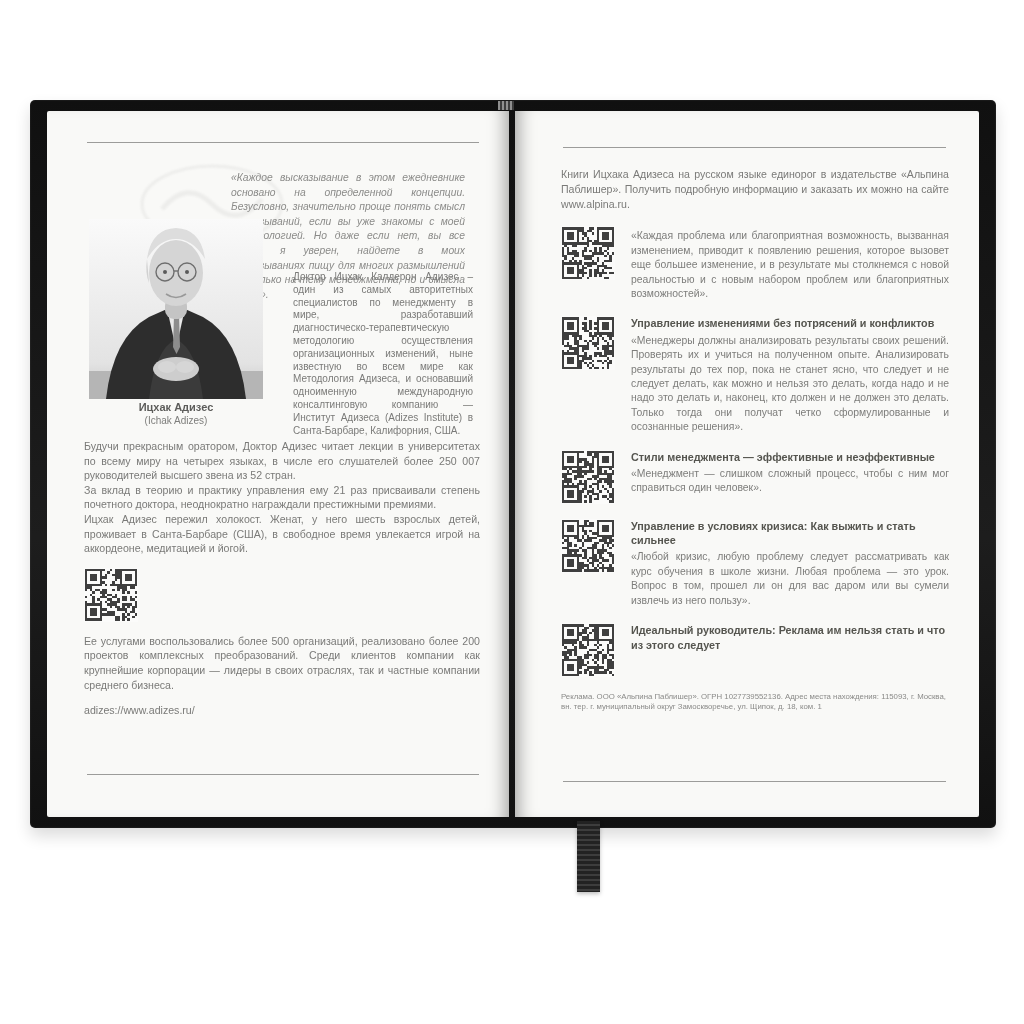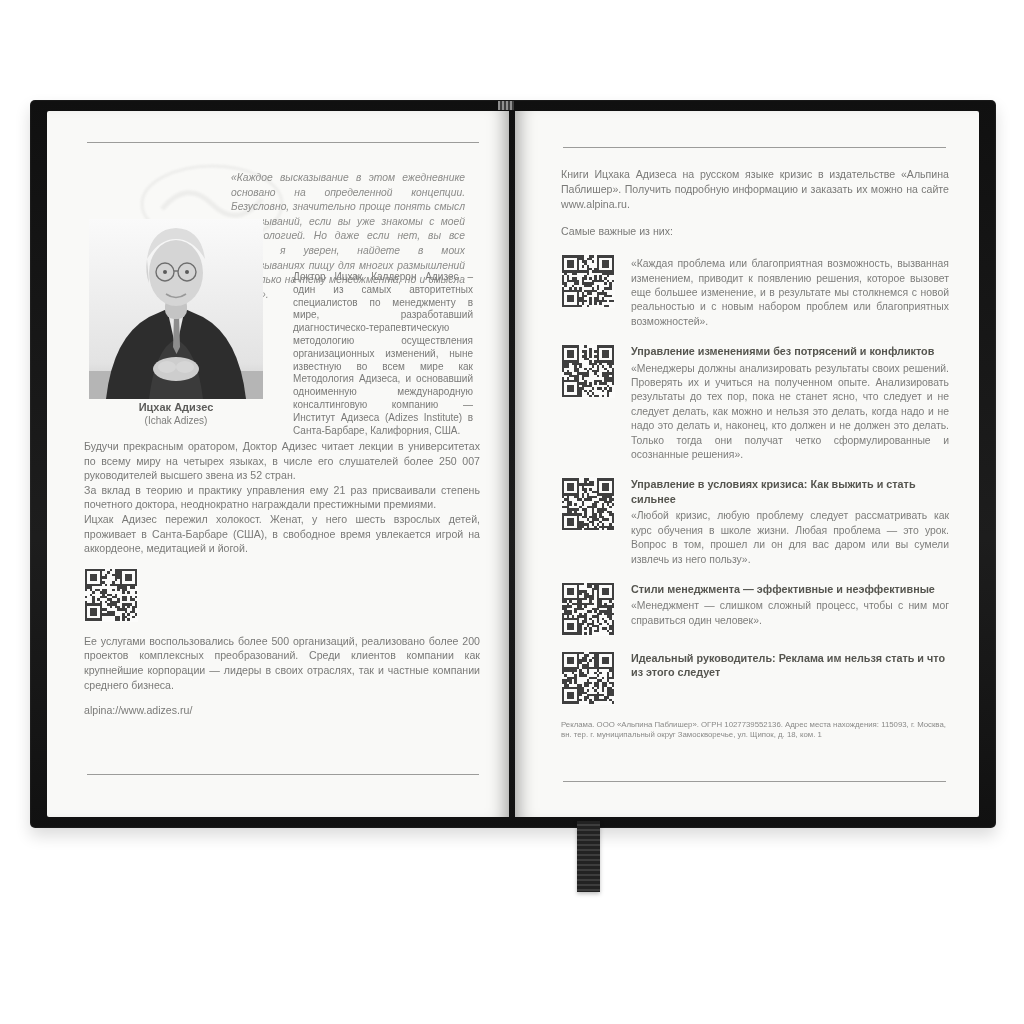--- a/index.html
+++ b/index.html
@@ -392,7 +392,7 @@
     <div class="rule rule-top-right"></div>
 
     <div class="content">
-      <p>Книги Ицхака Адизеса на русском языке кризис в издательстве «Альпина Паблишер». Получить подробную информацию и заказать их можно на сайте www.alpina.ru.</p>
+      <p>Книги Ицхака Адизеса на русском языке единорог в издательстве «Альпина Паблишер». Получить подробную информацию и заказать их можно на сайте www.alpina.ru.</p>
       <p class="list-heading">Самые важные из них:</p>
 
       <div class="book-item">

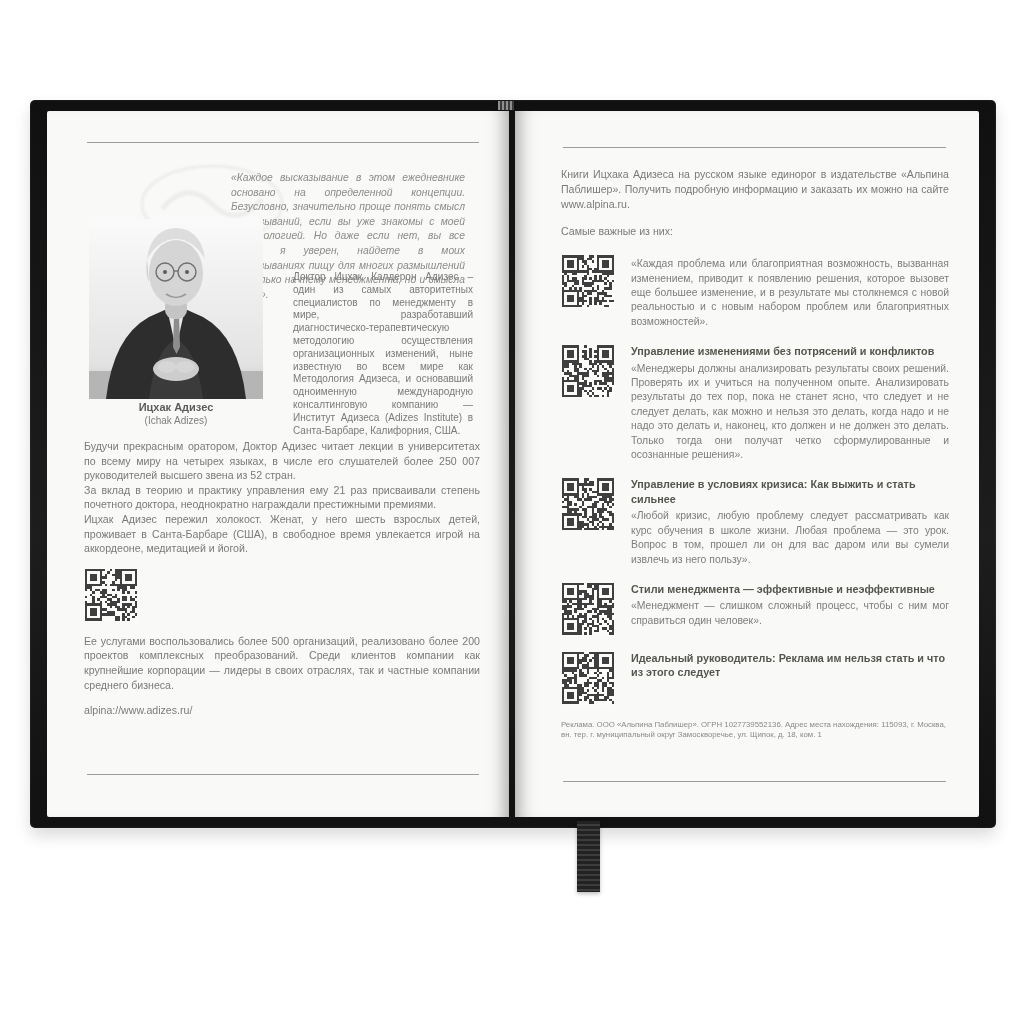--- a/index.html
+++ b/index.html
@@ -393,7 +393,6 @@
 
     <div class="content">
       <p>Книги Ицхака Адизеса на русском языке единорог в издательстве «Альпина Паблишер». Получить подробную информацию и заказать их можно на сайте www.alpina.ru.</p>
-      <p class="list-heading">Самые важные из них:</p>
 
       <div class="book-item">
         <div class="qr">

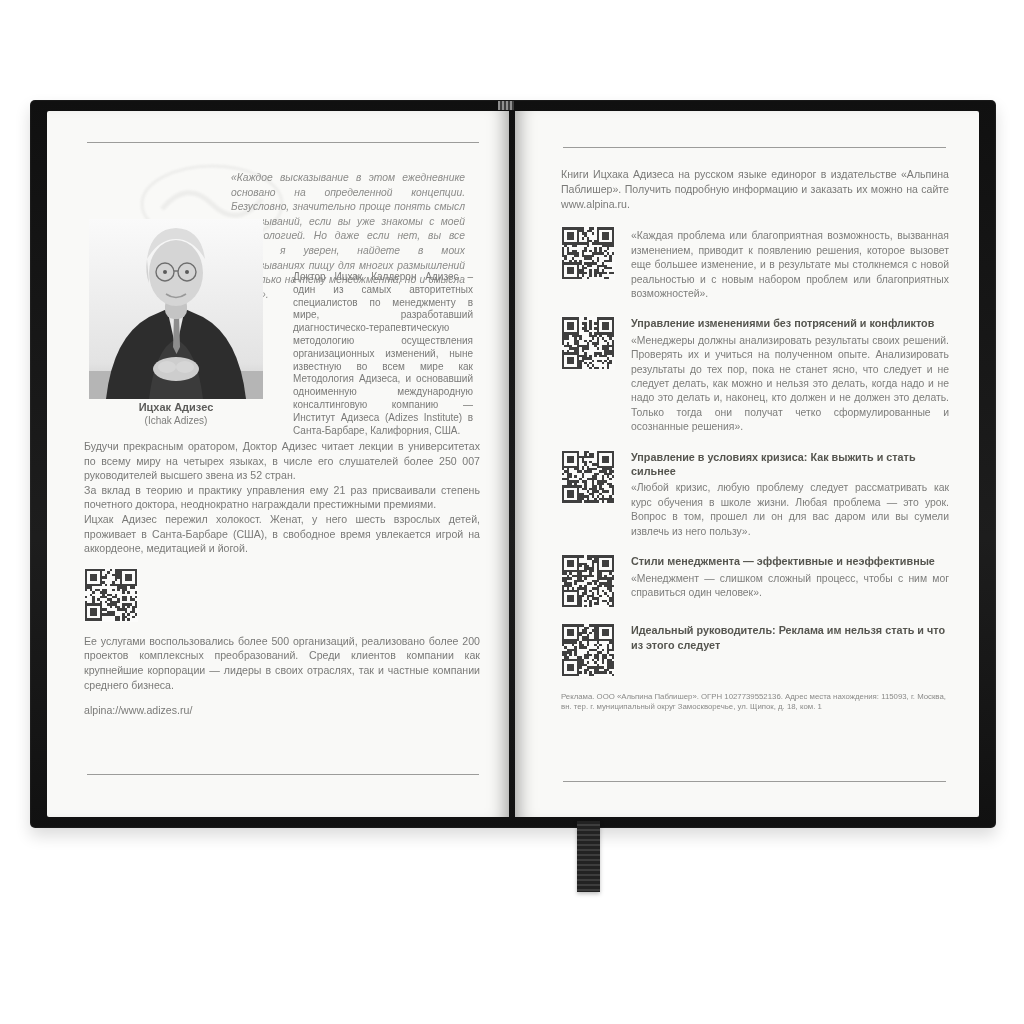--- a/index.html
+++ b/index.html
@@ -877,267 +877,6 @@
         <div class="book-text">
           <div class="book-title">Управление изменениями без потрясений и конфликтов</div>
           <p class="book-quote">«Менеджеры должны анализировать результаты своих решений. Проверять их и учиться на полученном опыте. Анализировать результаты до тех пор, пока не станет ясно, что следует и не следует делать, как можно и нельзя это делать, когда надо и не надо это делать и, наконец, кто должен и не должен это делать. Только тогда они получат четко сформулированные и осознанные решения».</p>
-        </div>
-      </div>
-
-      <div class="book-item">
-        <div class="qr">
-            <i style="grid-row:1;grid-column:1"></i>
-            <i style="grid-row:1;grid-column:2"></i>
-            <i style="grid-row:1;grid-column:3"></i>
-            <i style="grid-row:1;grid-column:4"></i>
-            <i style="grid-row:1;grid-column:5"></i>
-            <i style="grid-row:1;grid-column:6"></i>
-            <i style="grid-row:1;grid-column:7"></i>
-            <i style="grid-row:1;grid-column:10"></i>
-            <i style="grid-row:1;grid-column:11"></i>
-            <i style="grid-row:1;grid-column:15"></i>
-            <i style="grid-row:1;grid-column:16"></i>
-            <i style="grid-row:1;grid-column:17"></i>
-            <i style="grid-row:1;grid-column:18"></i>
-            <i style="grid-row:1;grid-column:19"></i>
-            <i style="grid-row:1;grid-column:20"></i>
-            <i style="grid-row:1;grid-column:21"></i>
-            <i style="grid-row:2;grid-column:1"></i>
-            <i style="grid-row:2;grid-column:7"></i>
-            <i style="grid-row:2;grid-column:10"></i>
-            <i style="grid-row:2;grid-column:12"></i>
-            <i style="grid-row:2;grid-column:13"></i>
-            <i style="grid-row:2;grid-column:15"></i>
-            <i style="grid-row:2;grid-column:21"></i>
-            <i style="grid-row:3;grid-column:1"></i>
-            <i style="grid-row:3;grid-column:3"></i>
-            <i style="grid-row:3;grid-column:4"></i>
-            <i style="grid-row:3;grid-column:5"></i>
-            <i style="grid-row:3;grid-column:7"></i>
-            <i style="grid-row:3;grid-column:8"></i>
-            <i style="grid-row:3;grid-column:9"></i>
-            <i style="grid-row:3;grid-column:10"></i>
-            <i style="grid-row:3;grid-column:11"></i>
-            <i style="grid-row:3;grid-column:12"></i>
-            <i style="grid-row:3;grid-column:13"></i>
-            <i style="grid-row:3;grid-column:15"></i>
-            <i style="grid-row:3;grid-column:17"></i>
-            <i style="grid-row:3;grid-column:18"></i>
-            <i style="grid-row:3;grid-column:19"></i>
-            <i style="grid-row:3;grid-column:21"></i>
-            <i style="grid-row:4;grid-column:1"></i>
-            <i style="grid-row:4;grid-column:3"></i>
-            <i style="grid-row:4;grid-column:4"></i>
-            <i style="grid-row:4;grid-column:5"></i>
-            <i style="grid-row:4;grid-column:7"></i>
-            <i style="grid-row:4;grid-column:9"></i>
-            <i style="grid-row:4;grid-column:15"></i>
-            <i style="grid-row:4;grid-column:17"></i>
-            <i style="grid-row:4;grid-column:18"></i>
-            <i style="grid-row:4;grid-column:19"></i>
-            <i style="grid-row:4;grid-column:21"></i>
-            <i style="grid-row:5;grid-column:1"></i>
-            <i style="grid-row:5;grid-column:3"></i>
-            <i style="grid-row:5;grid-column:4"></i>
-            <i style="grid-row:5;grid-column:5"></i>
-            <i style="grid-row:5;grid-column:7"></i>
-            <i style="grid-row:5;grid-column:9"></i>
-            <i style="grid-row:5;grid-column:10"></i>
-            <i style="grid-row:5;grid-column:12"></i>
-            <i style="grid-row:5;grid-column:15"></i>
-            <i style="grid-row:5;grid-column:17"></i>
-            <i style="grid-row:5;grid-column:18"></i>
-            <i style="grid-row:5;grid-column:19"></i>
-            <i style="grid-row:5;grid-column:21"></i>
-            <i style="grid-row:6;grid-column:1"></i>
-            <i style="grid-row:6;grid-column:7"></i>
-            <i style="grid-row:6;grid-column:10"></i>
-            <i style="grid-row:6;grid-column:13"></i>
-            <i style="grid-row:6;grid-column:14"></i>
-            <i style="grid-row:6;grid-column:15"></i>
-            <i style="grid-row:6;grid-column:21"></i>
-            <i style="grid-row:7;grid-column:1"></i>
-            <i style="grid-row:7;grid-column:2"></i>
-            <i style="grid-row:7;grid-column:3"></i>
-            <i style="grid-row:7;grid-column:4"></i>
-            <i style="grid-row:7;grid-column:5"></i>
-            <i style="grid-row:7;grid-column:6"></i>
-            <i style="grid-row:7;grid-column:7"></i>
-            <i style="grid-row:7;grid-column:9"></i>
-            <i style="grid-row:7;grid-column:11"></i>
-            <i style="grid-row:7;grid-column:15"></i>
-            <i style="grid-row:7;grid-column:16"></i>
-            <i style="grid-row:7;grid-column:17"></i>
-            <i style="grid-row:7;grid-column:18"></i>
-            <i style="grid-row:7;grid-column:19"></i>
-            <i style="grid-row:7;grid-column:20"></i>
-            <i style="grid-row:7;grid-column:21"></i>
-            <i style="grid-row:8;grid-column:1"></i>
-            <i style="grid-row:8;grid-column:3"></i>
-            <i style="grid-row:8;grid-column:6"></i>
-            <i style="grid-row:8;grid-column:7"></i>
-            <i style="grid-row:8;grid-column:9"></i>
-            <i style="grid-row:8;grid-column:11"></i>
-            <i style="grid-row:8;grid-column:12"></i>
-            <i style="grid-row:8;grid-column:13"></i>
-            <i style="grid-row:8;grid-column:14"></i>
-            <i style="grid-row:8;grid-column:17"></i>
-            <i style="grid-row:8;grid-column:18"></i>
-            <i style="grid-row:8;grid-column:19"></i>
-            <i style="grid-row:8;grid-column:20"></i>
-            <i style="grid-row:9;grid-column:2"></i>
-            <i style="grid-row:9;grid-column:3"></i>
-            <i style="grid-row:9;grid-column:7"></i>
-            <i style="grid-row:9;grid-column:8"></i>
-            <i style="grid-row:9;grid-column:10"></i>
-            <i style="grid-row:9;grid-column:11"></i>
-            <i style="grid-row:9;grid-column:12"></i>
-            <i style="grid-row:9;grid-column:16"></i>
-            <i style="grid-row:9;grid-column:17"></i>
-            <i style="grid-row:9;grid-column:18"></i>
-            <i style="grid-row:9;grid-column:20"></i>
-            <i style="grid-row:9;grid-column:21"></i>
-            <i style="grid-row:10;grid-column:1"></i>
-            <i style="grid-row:10;grid-column:3"></i>
-            <i style="grid-row:10;grid-column:4"></i>
-            <i style="grid-row:10;grid-column:9"></i>
-            <i style="grid-row:10;grid-column:14"></i>
-            <i style="grid-row:10;grid-column:15"></i>
-            <i style="grid-row:10;grid-column:18"></i>
-            <i style="grid-row:10;grid-column:19"></i>
-            <i style="grid-row:10;grid-column:20"></i>
-            <i style="grid-row:11;grid-column:3"></i>
-            <i style="grid-row:11;grid-column:4"></i>
-            <i style="grid-row:11;grid-column:6"></i>
-            <i style="grid-row:11;grid-column:9"></i>
-            <i style="grid-row:11;grid-column:13"></i>
-            <i style="grid-row:11;grid-column:14"></i>
-            <i style="grid-row:11;grid-column:17"></i>
-            <i style="grid-row:11;grid-column:19"></i>
-            <i style="grid-row:11;grid-column:21"></i>
-            <i style="grid-row:12;grid-column:1"></i>
-            <i style="grid-row:12;grid-column:2"></i>
-            <i style="grid-row:12;grid-column:3"></i>
-            <i style="grid-row:12;grid-column:8"></i>
-            <i style="grid-row:12;grid-column:11"></i>
-            <i style="grid-row:12;grid-column:12"></i>
-            <i style="grid-row:12;grid-column:13"></i>
-            <i style="grid-row:12;grid-column:14"></i>
-            <i style="grid-row:12;grid-column:17"></i>
-            <i style="grid-row:12;grid-column:20"></i>
-            <i style="grid-row:13;grid-column:3"></i>
-            <i style="grid-row:13;grid-column:4"></i>
-            <i style="grid-row:13;grid-column:5"></i>
-            <i style="grid-row:13;grid-column:6"></i>
-            <i style="grid-row:13;grid-column:7"></i>
-            <i style="grid-row:13;grid-column:9"></i>
-            <i style="grid-row:13;grid-column:10"></i>
-            <i style="grid-row:13;grid-column:13"></i>
-            <i style="grid-row:13;grid-column:15"></i>
-            <i style="grid-row:13;grid-column:16"></i>
-            <i style="grid-row:13;grid-column:17"></i>
-            <i style="grid-row:13;grid-column:18"></i>
-            <i style="grid-row:14;grid-column:3"></i>
-            <i style="grid-row:14;grid-column:4"></i>
-            <i style="grid-row:14;grid-column:6"></i>
-            <i style="grid-row:14;grid-column:10"></i>
-            <i style="grid-row:14;grid-column:13"></i>
-            <i style="grid-row:14;grid-column:15"></i>
-            <i style="grid-row:14;grid-column:16"></i>
-            <i style="grid-row:14;grid-column:17"></i>
-            <i style="grid-row:14;grid-column:19"></i>
-            <i style="grid-row:14;grid-column:20"></i>
-            <i style="grid-row:15;grid-column:1"></i>
-            <i style="grid-row:15;grid-column:2"></i>
-            <i style="grid-row:15;grid-column:3"></i>
-            <i style="grid-row:15;grid-column:4"></i>
-            <i style="grid-row:15;grid-column:5"></i>
-            <i style="grid-row:15;grid-column:6"></i>
-            <i style="grid-row:15;grid-column:7"></i>
-            <i style="grid-row:15;grid-column:8"></i>
-            <i style="grid-row:15;grid-column:10"></i>
-            <i style="grid-row:15;grid-column:13"></i>
-            <i style="grid-row:15;grid-column:14"></i>
-            <i style="grid-row:15;grid-column:16"></i>
-            <i style="grid-row:15;grid-column:20"></i>
-            <i style="grid-row:15;grid-column:21"></i>
-            <i style="grid-row:16;grid-column:1"></i>
-            <i style="grid-row:16;grid-column:7"></i>
-            <i style="grid-row:16;grid-column:9"></i>
-            <i style="grid-row:16;grid-column:10"></i>
-            <i style="grid-row:16;grid-column:12"></i>
-            <i style="grid-row:16;grid-column:13"></i>
-            <i style="grid-row:16;grid-column:14"></i>
-            <i style="grid-row:16;grid-column:16"></i>
-            <i style="grid-row:16;grid-column:17"></i>
-            <i style="grid-row:16;grid-column:21"></i>
-            <i style="grid-row:17;grid-column:1"></i>
-            <i style="grid-row:17;grid-column:3"></i>
-            <i style="grid-row:17;grid-column:4"></i>
-            <i style="grid-row:17;grid-column:5"></i>
-            <i style="grid-row:17;grid-column:7"></i>
-            <i style="grid-row:17;grid-column:11"></i>
-            <i style="grid-row:17;grid-column:13"></i>
-            <i style="grid-row:17;grid-column:14"></i>
-            <i style="grid-row:17;grid-column:15"></i>
-            <i style="grid-row:17;grid-column:17"></i>
-            <i style="grid-row:17;grid-column:18"></i>
-            <i style="grid-row:17;grid-column:19"></i>
-            <i style="grid-row:17;grid-column:21"></i>
-            <i style="grid-row:18;grid-column:1"></i>
-            <i style="grid-row:18;grid-column:3"></i>
-            <i style="grid-row:18;grid-column:4"></i>
-            <i style="grid-row:18;grid-column:5"></i>
-            <i style="grid-row:18;grid-column:7"></i>
-            <i style="grid-row:18;grid-column:8"></i>
-            <i style="grid-row:18;grid-column:9"></i>
-            <i style="grid-row:18;grid-column:12"></i>
-            <i style="grid-row:18;grid-column:13"></i>
-            <i style="grid-row:18;grid-column:16"></i>
-            <i style="grid-row:18;grid-column:21"></i>
-            <i style="grid-row:19;grid-column:1"></i>
-            <i style="grid-row:19;grid-column:3"></i>
-            <i style="grid-row:19;grid-column:4"></i>
-            <i style="grid-row:19;grid-column:5"></i>
-            <i style="grid-row:19;grid-column:7"></i>
-            <i style="grid-row:19;grid-column:8"></i>
-            <i style="grid-row:19;grid-column:9"></i>
-            <i style="grid-row:19;grid-column:10"></i>
-            <i style="grid-row:19;grid-column:11"></i>
-            <i style="grid-row:19;grid-column:13"></i>
-            <i style="grid-row:19;grid-column:15"></i>
-            <i style="grid-row:19;grid-column:17"></i>
-            <i style="grid-row:19;grid-column:20"></i>
-            <i style="grid-row:20;grid-column:1"></i>
-            <i style="grid-row:20;grid-column:7"></i>
-            <i style="grid-row:20;grid-column:8"></i>
-            <i style="grid-row:20;grid-column:9"></i>
-            <i style="grid-row:20;grid-column:11"></i>
-            <i style="grid-row:20;grid-column:14"></i>
-            <i style="grid-row:20;grid-column:16"></i>
-            <i style="grid-row:20;grid-column:17"></i>
-            <i style="grid-row:20;grid-column:18"></i>
-            <i style="grid-row:20;grid-column:19"></i>
-            <i style="grid-row:20;grid-column:20"></i>
-            <i style="grid-row:20;grid-column:21"></i>
-            <i style="grid-row:21;grid-column:1"></i>
-            <i style="grid-row:21;grid-column:2"></i>
-            <i style="grid-row:21;grid-column:3"></i>
-            <i style="grid-row:21;grid-column:4"></i>
-            <i style="grid-row:21;grid-column:5"></i>
-            <i style="grid-row:21;grid-column:6"></i>
-            <i style="grid-row:21;grid-column:7"></i>
-            <i style="grid-row:21;grid-column:8"></i>
-            <i style="grid-row:21;grid-column:10"></i>
-            <i style="grid-row:21;grid-column:11"></i>
-            <i style="grid-row:21;grid-column:12"></i>
-            <i style="grid-row:21;grid-column:13"></i>
-            <i style="grid-row:21;grid-column:14"></i>
-            <i style="grid-row:21;grid-column:15"></i>
-            <i style="grid-row:21;grid-column:17"></i>
-            <i style="grid-row:21;grid-column:19"></i>
-            <i style="grid-row:21;grid-column:20"></i>
-            <i style="grid-row:21;grid-column:21"></i>
-          </div>
-        <div class="book-text">
-          <div class="book-title">Управление в условиях кризиса: Как выжить и стать сильнее</div>
-          <p class="book-quote">«Любой кризис, любую проблему следует рассматривать как курс обучения в школе жизни. Любая проблема — это урок. Вопрос в том, прошел ли он для вас даром или вы сумели извлечь из него пользу».</p>
         </div>
       </div>
 
@@ -1415,6 +1154,267 @@
             <i style="grid-row:1;grid-column:5"></i>
             <i style="grid-row:1;grid-column:6"></i>
             <i style="grid-row:1;grid-column:7"></i>
+            <i style="grid-row:1;grid-column:10"></i>
+            <i style="grid-row:1;grid-column:11"></i>
+            <i style="grid-row:1;grid-column:15"></i>
+            <i style="grid-row:1;grid-column:16"></i>
+            <i style="grid-row:1;grid-column:17"></i>
+            <i style="grid-row:1;grid-column:18"></i>
+            <i style="grid-row:1;grid-column:19"></i>
+            <i style="grid-row:1;grid-column:20"></i>
+            <i style="grid-row:1;grid-column:21"></i>
+            <i style="grid-row:2;grid-column:1"></i>
+            <i style="grid-row:2;grid-column:7"></i>
+            <i style="grid-row:2;grid-column:10"></i>
+            <i style="grid-row:2;grid-column:12"></i>
+            <i style="grid-row:2;grid-column:13"></i>
+            <i style="grid-row:2;grid-column:15"></i>
+            <i style="grid-row:2;grid-column:21"></i>
+            <i style="grid-row:3;grid-column:1"></i>
+            <i style="grid-row:3;grid-column:3"></i>
+            <i style="grid-row:3;grid-column:4"></i>
+            <i style="grid-row:3;grid-column:5"></i>
+            <i style="grid-row:3;grid-column:7"></i>
+            <i style="grid-row:3;grid-column:8"></i>
+            <i style="grid-row:3;grid-column:9"></i>
+            <i style="grid-row:3;grid-column:10"></i>
+            <i style="grid-row:3;grid-column:11"></i>
+            <i style="grid-row:3;grid-column:12"></i>
+            <i style="grid-row:3;grid-column:13"></i>
+            <i style="grid-row:3;grid-column:15"></i>
+            <i style="grid-row:3;grid-column:17"></i>
+            <i style="grid-row:3;grid-column:18"></i>
+            <i style="grid-row:3;grid-column:19"></i>
+            <i style="grid-row:3;grid-column:21"></i>
+            <i style="grid-row:4;grid-column:1"></i>
+            <i style="grid-row:4;grid-column:3"></i>
+            <i style="grid-row:4;grid-column:4"></i>
+            <i style="grid-row:4;grid-column:5"></i>
+            <i style="grid-row:4;grid-column:7"></i>
+            <i style="grid-row:4;grid-column:9"></i>
+            <i style="grid-row:4;grid-column:15"></i>
+            <i style="grid-row:4;grid-column:17"></i>
+            <i style="grid-row:4;grid-column:18"></i>
+            <i style="grid-row:4;grid-column:19"></i>
+            <i style="grid-row:4;grid-column:21"></i>
+            <i style="grid-row:5;grid-column:1"></i>
+            <i style="grid-row:5;grid-column:3"></i>
+            <i style="grid-row:5;grid-column:4"></i>
+            <i style="grid-row:5;grid-column:5"></i>
+            <i style="grid-row:5;grid-column:7"></i>
+            <i style="grid-row:5;grid-column:9"></i>
+            <i style="grid-row:5;grid-column:10"></i>
+            <i style="grid-row:5;grid-column:12"></i>
+            <i style="grid-row:5;grid-column:15"></i>
+            <i style="grid-row:5;grid-column:17"></i>
+            <i style="grid-row:5;grid-column:18"></i>
+            <i style="grid-row:5;grid-column:19"></i>
+            <i style="grid-row:5;grid-column:21"></i>
+            <i style="grid-row:6;grid-column:1"></i>
+            <i style="grid-row:6;grid-column:7"></i>
+            <i style="grid-row:6;grid-column:10"></i>
+            <i style="grid-row:6;grid-column:13"></i>
+            <i style="grid-row:6;grid-column:14"></i>
+            <i style="grid-row:6;grid-column:15"></i>
+            <i style="grid-row:6;grid-column:21"></i>
+            <i style="grid-row:7;grid-column:1"></i>
+            <i style="grid-row:7;grid-column:2"></i>
+            <i style="grid-row:7;grid-column:3"></i>
+            <i style="grid-row:7;grid-column:4"></i>
+            <i style="grid-row:7;grid-column:5"></i>
+            <i style="grid-row:7;grid-column:6"></i>
+            <i style="grid-row:7;grid-column:7"></i>
+            <i style="grid-row:7;grid-column:9"></i>
+            <i style="grid-row:7;grid-column:11"></i>
+            <i style="grid-row:7;grid-column:15"></i>
+            <i style="grid-row:7;grid-column:16"></i>
+            <i style="grid-row:7;grid-column:17"></i>
+            <i style="grid-row:7;grid-column:18"></i>
+            <i style="grid-row:7;grid-column:19"></i>
+            <i style="grid-row:7;grid-column:20"></i>
+            <i style="grid-row:7;grid-column:21"></i>
+            <i style="grid-row:8;grid-column:1"></i>
+            <i style="grid-row:8;grid-column:3"></i>
+            <i style="grid-row:8;grid-column:6"></i>
+            <i style="grid-row:8;grid-column:7"></i>
+            <i style="grid-row:8;grid-column:9"></i>
+            <i style="grid-row:8;grid-column:11"></i>
+            <i style="grid-row:8;grid-column:12"></i>
+            <i style="grid-row:8;grid-column:13"></i>
+            <i style="grid-row:8;grid-column:14"></i>
+            <i style="grid-row:8;grid-column:17"></i>
+            <i style="grid-row:8;grid-column:18"></i>
+            <i style="grid-row:8;grid-column:19"></i>
+            <i style="grid-row:8;grid-column:20"></i>
+            <i style="grid-row:9;grid-column:2"></i>
+            <i style="grid-row:9;grid-column:3"></i>
+            <i style="grid-row:9;grid-column:7"></i>
+            <i style="grid-row:9;grid-column:8"></i>
+            <i style="grid-row:9;grid-column:10"></i>
+            <i style="grid-row:9;grid-column:11"></i>
+            <i style="grid-row:9;grid-column:12"></i>
+            <i style="grid-row:9;grid-column:16"></i>
+            <i style="grid-row:9;grid-column:17"></i>
+            <i style="grid-row:9;grid-column:18"></i>
+            <i style="grid-row:9;grid-column:20"></i>
+            <i style="grid-row:9;grid-column:21"></i>
+            <i style="grid-row:10;grid-column:1"></i>
+            <i style="grid-row:10;grid-column:3"></i>
+            <i style="grid-row:10;grid-column:4"></i>
+            <i style="grid-row:10;grid-column:9"></i>
+            <i style="grid-row:10;grid-column:14"></i>
+            <i style="grid-row:10;grid-column:15"></i>
+            <i style="grid-row:10;grid-column:18"></i>
+            <i style="grid-row:10;grid-column:19"></i>
+            <i style="grid-row:10;grid-column:20"></i>
+            <i style="grid-row:11;grid-column:3"></i>
+            <i style="grid-row:11;grid-column:4"></i>
+            <i style="grid-row:11;grid-column:6"></i>
+            <i style="grid-row:11;grid-column:9"></i>
+            <i style="grid-row:11;grid-column:13"></i>
+            <i style="grid-row:11;grid-column:14"></i>
+            <i style="grid-row:11;grid-column:17"></i>
+            <i style="grid-row:11;grid-column:19"></i>
+            <i style="grid-row:11;grid-column:21"></i>
+            <i style="grid-row:12;grid-column:1"></i>
+            <i style="grid-row:12;grid-column:2"></i>
+            <i style="grid-row:12;grid-column:3"></i>
+            <i style="grid-row:12;grid-column:8"></i>
+            <i style="grid-row:12;grid-column:11"></i>
+            <i style="grid-row:12;grid-column:12"></i>
+            <i style="grid-row:12;grid-column:13"></i>
+            <i style="grid-row:12;grid-column:14"></i>
+            <i style="grid-row:12;grid-column:17"></i>
+            <i style="grid-row:12;grid-column:20"></i>
+            <i style="grid-row:13;grid-column:3"></i>
+            <i style="grid-row:13;grid-column:4"></i>
+            <i style="grid-row:13;grid-column:5"></i>
+            <i style="grid-row:13;grid-column:6"></i>
+            <i style="grid-row:13;grid-column:7"></i>
+            <i style="grid-row:13;grid-column:9"></i>
+            <i style="grid-row:13;grid-column:10"></i>
+            <i style="grid-row:13;grid-column:13"></i>
+            <i style="grid-row:13;grid-column:15"></i>
+            <i style="grid-row:13;grid-column:16"></i>
+            <i style="grid-row:13;grid-column:17"></i>
+            <i style="grid-row:13;grid-column:18"></i>
+            <i style="grid-row:14;grid-column:3"></i>
+            <i style="grid-row:14;grid-column:4"></i>
+            <i style="grid-row:14;grid-column:6"></i>
+            <i style="grid-row:14;grid-column:10"></i>
+            <i style="grid-row:14;grid-column:13"></i>
+            <i style="grid-row:14;grid-column:15"></i>
+            <i style="grid-row:14;grid-column:16"></i>
+            <i style="grid-row:14;grid-column:17"></i>
+            <i style="grid-row:14;grid-column:19"></i>
+            <i style="grid-row:14;grid-column:20"></i>
+            <i style="grid-row:15;grid-column:1"></i>
+            <i style="grid-row:15;grid-column:2"></i>
+            <i style="grid-row:15;grid-column:3"></i>
+            <i style="grid-row:15;grid-column:4"></i>
+            <i style="grid-row:15;grid-column:5"></i>
+            <i style="grid-row:15;grid-column:6"></i>
+            <i style="grid-row:15;grid-column:7"></i>
+            <i style="grid-row:15;grid-column:8"></i>
+            <i style="grid-row:15;grid-column:10"></i>
+            <i style="grid-row:15;grid-column:13"></i>
+            <i style="grid-row:15;grid-column:14"></i>
+            <i style="grid-row:15;grid-column:16"></i>
+            <i style="grid-row:15;grid-column:20"></i>
+            <i style="grid-row:15;grid-column:21"></i>
+            <i style="grid-row:16;grid-column:1"></i>
+            <i style="grid-row:16;grid-column:7"></i>
+            <i style="grid-row:16;grid-column:9"></i>
+            <i style="grid-row:16;grid-column:10"></i>
+            <i style="grid-row:16;grid-column:12"></i>
+            <i style="grid-row:16;grid-column:13"></i>
+            <i style="grid-row:16;grid-column:14"></i>
+            <i style="grid-row:16;grid-column:16"></i>
+            <i style="grid-row:16;grid-column:17"></i>
+            <i style="grid-row:16;grid-column:21"></i>
+            <i style="grid-row:17;grid-column:1"></i>
+            <i style="grid-row:17;grid-column:3"></i>
+            <i style="grid-row:17;grid-column:4"></i>
+            <i style="grid-row:17;grid-column:5"></i>
+            <i style="grid-row:17;grid-column:7"></i>
+            <i style="grid-row:17;grid-column:11"></i>
+            <i style="grid-row:17;grid-column:13"></i>
+            <i style="grid-row:17;grid-column:14"></i>
+            <i style="grid-row:17;grid-column:15"></i>
+            <i style="grid-row:17;grid-column:17"></i>
+            <i style="grid-row:17;grid-column:18"></i>
+            <i style="grid-row:17;grid-column:19"></i>
+            <i style="grid-row:17;grid-column:21"></i>
+            <i style="grid-row:18;grid-column:1"></i>
+            <i style="grid-row:18;grid-column:3"></i>
+            <i style="grid-row:18;grid-column:4"></i>
+            <i style="grid-row:18;grid-column:5"></i>
+            <i style="grid-row:18;grid-column:7"></i>
+            <i style="grid-row:18;grid-column:8"></i>
+            <i style="grid-row:18;grid-column:9"></i>
+            <i style="grid-row:18;grid-column:12"></i>
+            <i style="grid-row:18;grid-column:13"></i>
+            <i style="grid-row:18;grid-column:16"></i>
+            <i style="grid-row:18;grid-column:21"></i>
+            <i style="grid-row:19;grid-column:1"></i>
+            <i style="grid-row:19;grid-column:3"></i>
+            <i style="grid-row:19;grid-column:4"></i>
+            <i style="grid-row:19;grid-column:5"></i>
+            <i style="grid-row:19;grid-column:7"></i>
+            <i style="grid-row:19;grid-column:8"></i>
+            <i style="grid-row:19;grid-column:9"></i>
+            <i style="grid-row:19;grid-column:10"></i>
+            <i style="grid-row:19;grid-column:11"></i>
+            <i style="grid-row:19;grid-column:13"></i>
+            <i style="grid-row:19;grid-column:15"></i>
+            <i style="grid-row:19;grid-column:17"></i>
+            <i style="grid-row:19;grid-column:20"></i>
+            <i style="grid-row:20;grid-column:1"></i>
+            <i style="grid-row:20;grid-column:7"></i>
+            <i style="grid-row:20;grid-column:8"></i>
+            <i style="grid-row:20;grid-column:9"></i>
+            <i style="grid-row:20;grid-column:11"></i>
+            <i style="grid-row:20;grid-column:14"></i>
+            <i style="grid-row:20;grid-column:16"></i>
+            <i style="grid-row:20;grid-column:17"></i>
+            <i style="grid-row:20;grid-column:18"></i>
+            <i style="grid-row:20;grid-column:19"></i>
+            <i style="grid-row:20;grid-column:20"></i>
+            <i style="grid-row:20;grid-column:21"></i>
+            <i style="grid-row:21;grid-column:1"></i>
+            <i style="grid-row:21;grid-column:2"></i>
+            <i style="grid-row:21;grid-column:3"></i>
+            <i style="grid-row:21;grid-column:4"></i>
+            <i style="grid-row:21;grid-column:5"></i>
+            <i style="grid-row:21;grid-column:6"></i>
+            <i style="grid-row:21;grid-column:7"></i>
+            <i style="grid-row:21;grid-column:8"></i>
+            <i style="grid-row:21;grid-column:10"></i>
+            <i style="grid-row:21;grid-column:11"></i>
+            <i style="grid-row:21;grid-column:12"></i>
+            <i style="grid-row:21;grid-column:13"></i>
+            <i style="grid-row:21;grid-column:14"></i>
+            <i style="grid-row:21;grid-column:15"></i>
+            <i style="grid-row:21;grid-column:17"></i>
+            <i style="grid-row:21;grid-column:19"></i>
+            <i style="grid-row:21;grid-column:20"></i>
+            <i style="grid-row:21;grid-column:21"></i>
+          </div>
+        <div class="book-text">
+          <div class="book-title">Управление в условиях кризиса: Как выжить и стать сильнее</div>
+          <p class="book-quote">«Любой кризис, любую проблему следует рассматривать как курс обучения в школе жизни. Любая проблема — это урок. Вопрос в том, прошел ли он для вас даром или вы сумели извлечь из него пользу».</p>
+        </div>
+      </div>
+
+      <div class="book-item">
+        <div class="qr">
+            <i style="grid-row:1;grid-column:1"></i>
+            <i style="grid-row:1;grid-column:2"></i>
+            <i style="grid-row:1;grid-column:3"></i>
+            <i style="grid-row:1;grid-column:4"></i>
+            <i style="grid-row:1;grid-column:5"></i>
+            <i style="grid-row:1;grid-column:6"></i>
+            <i style="grid-row:1;grid-column:7"></i>
             <i style="grid-row:1;grid-column:8"></i>
             <i style="grid-row:1;grid-column:9"></i>
             <i style="grid-row:1;grid-column:12"></i>

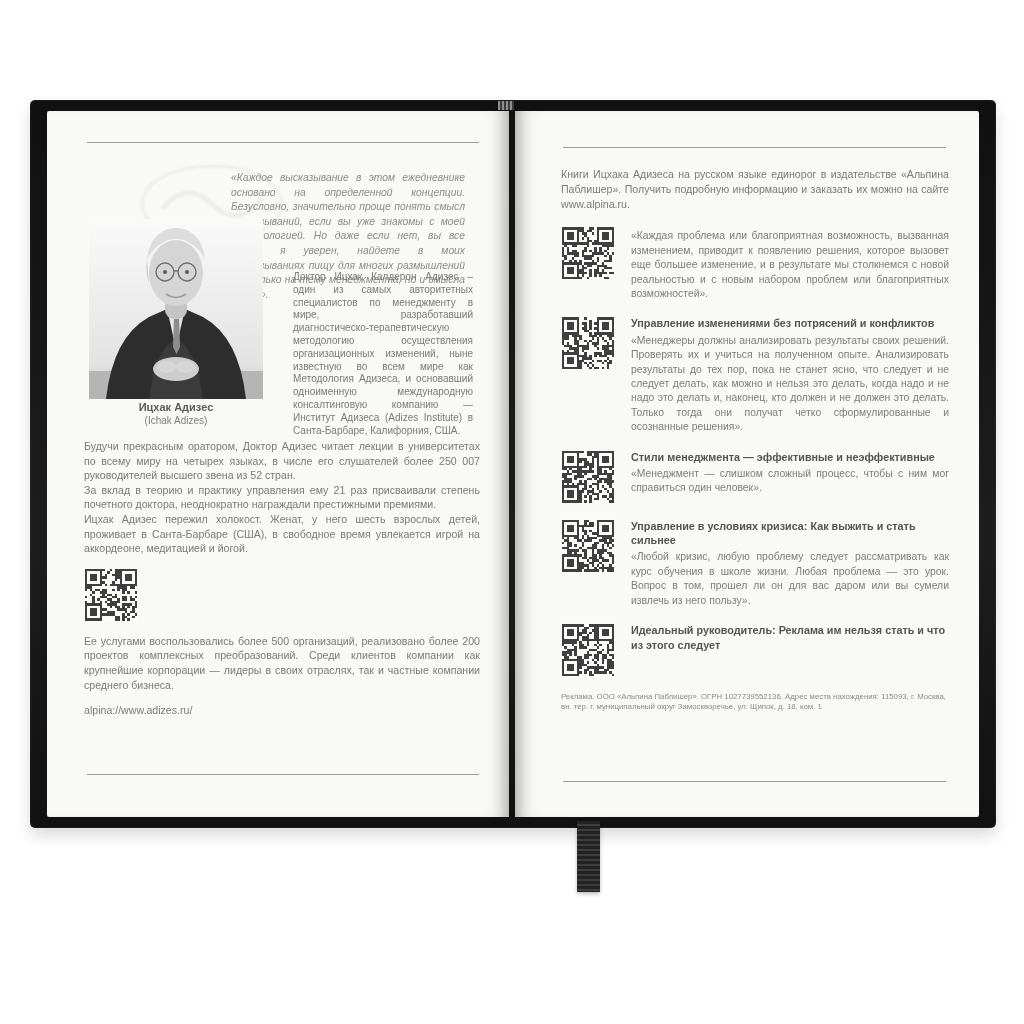--- a/index.html
+++ b/index.html
@@ -382,7 +382,7 @@
           </div>
       </div>
       <p class="services">Ее услугами воспользовались более 500 организаций, реализовано более 200 проектов комплексных преобразований. Среди клиентов компании как крупнейшие корпорации — лидеры в своих отраслях, так и частные компании среднего бизнеса.</p>
-      <p class="url">alpina://www.adizes.ru/</p>
+      <p class="url">adizes://www.adizes.ru/</p>
     </div>
 
     <div class="rule rule-bottom-left"></div>

